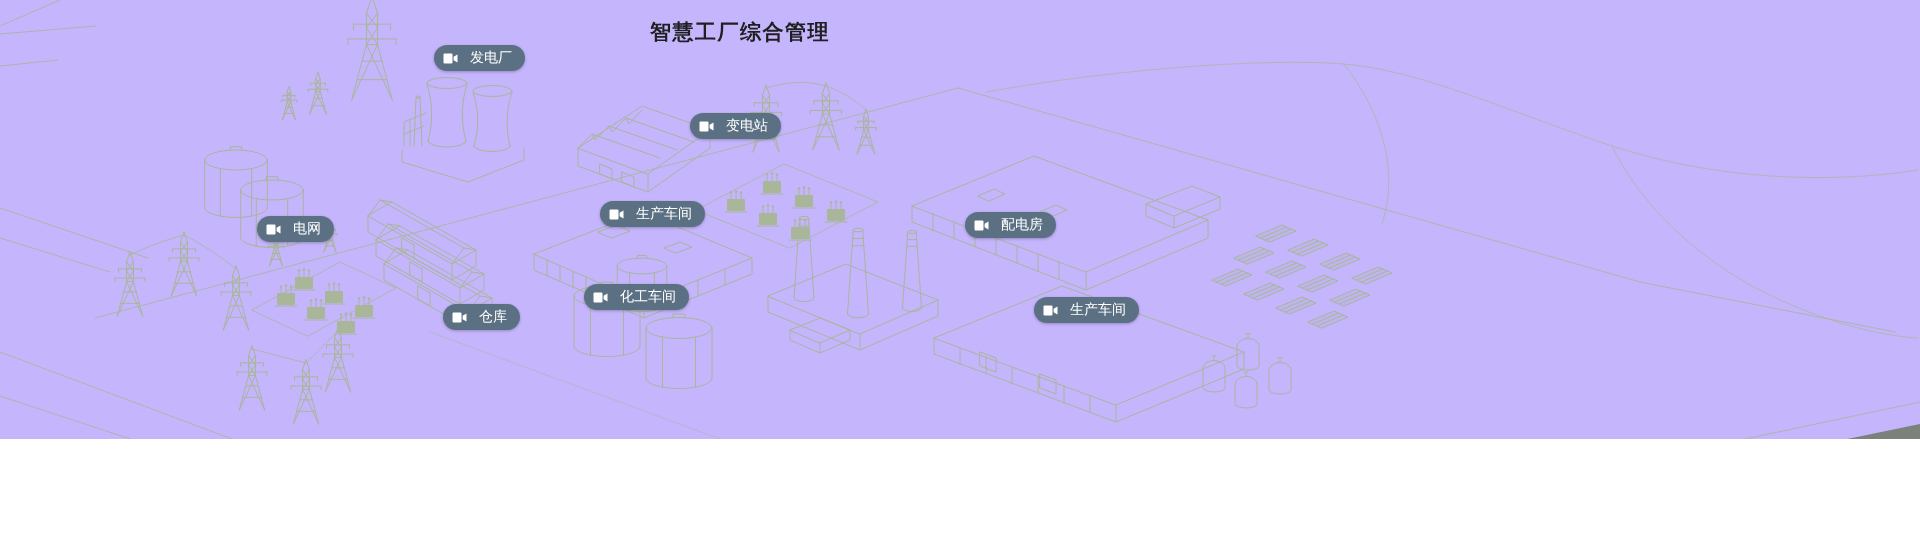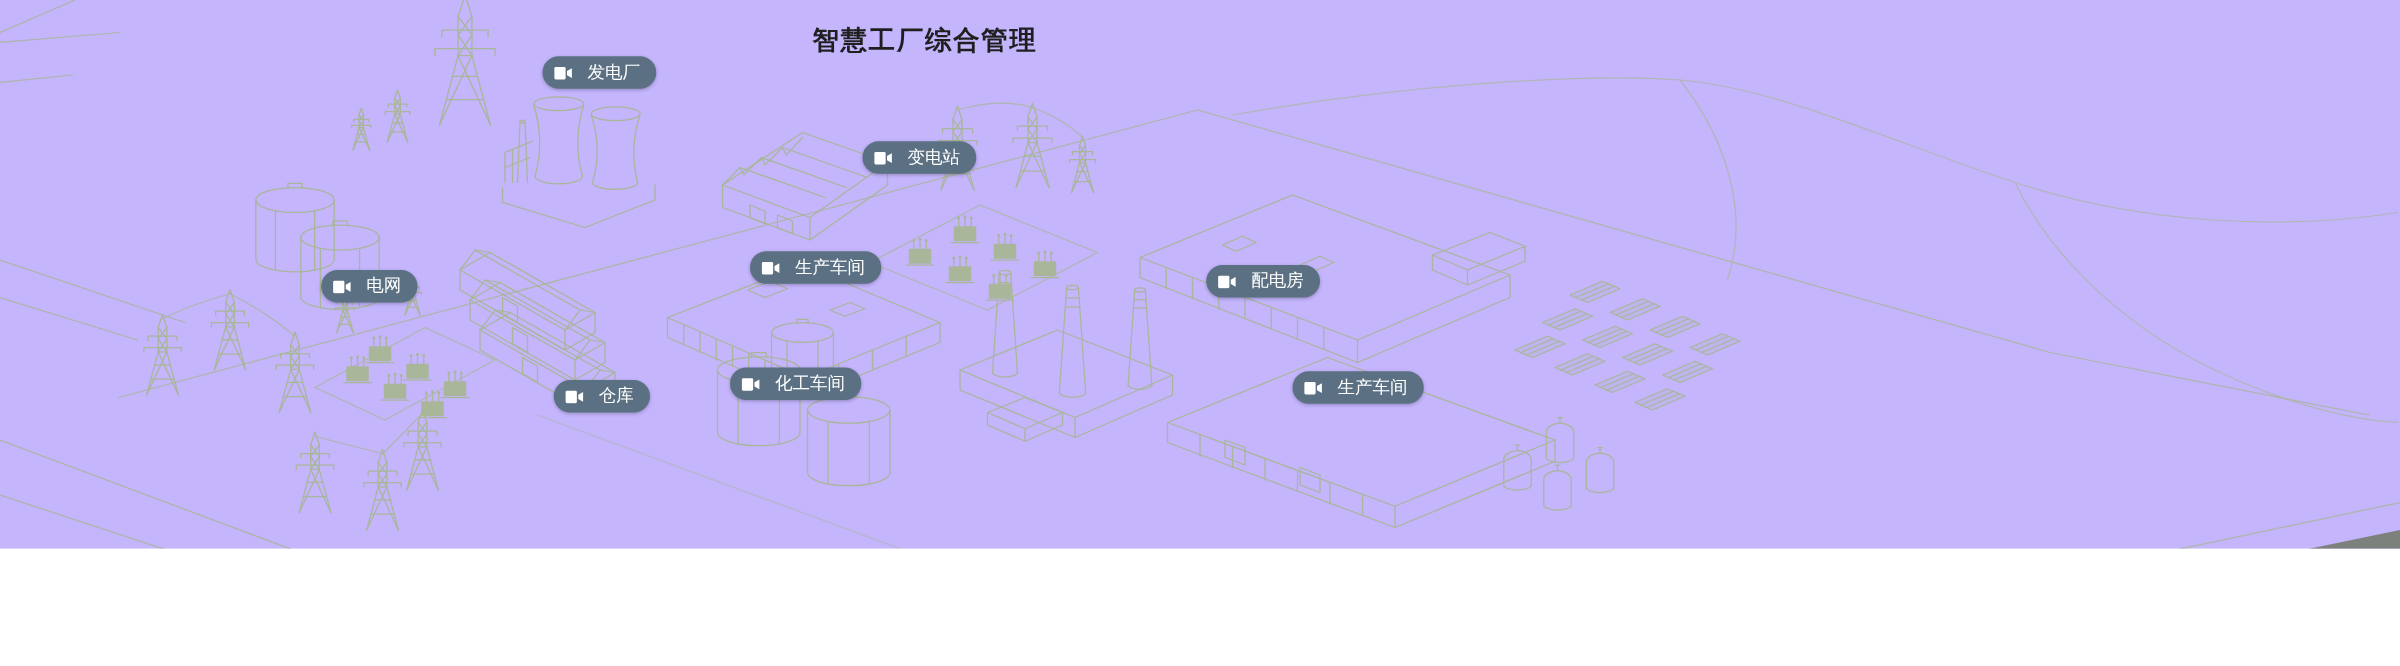--- a/index.html
+++ b/index.html
@@ -287,7 +287,7 @@
     <span>仓库</span>
   </div>
 
-  <div class="pill" style="left:584px;top:294px">
+  <div class="pill" style="left:584px;top:284px">
     <span class="cam">
       <svg width="15" height="11" viewBox="0 0 15 11">
           <path fill="currentColor" d="M0.5,1.6 A1.1,1.1 0 0 1 1.6,0.5 H8.4 A1.1,1.1 0 0 1 9.5,1.6 V9.4 A1.1,1.1 0 0 1 8.4,10.5 H1.6 A1.1,1.1 0 0 1 0.5,9.4 Z M10.6,3.8 L14.5,1.6 V9.4 L10.6,7.2 Z"></path>

